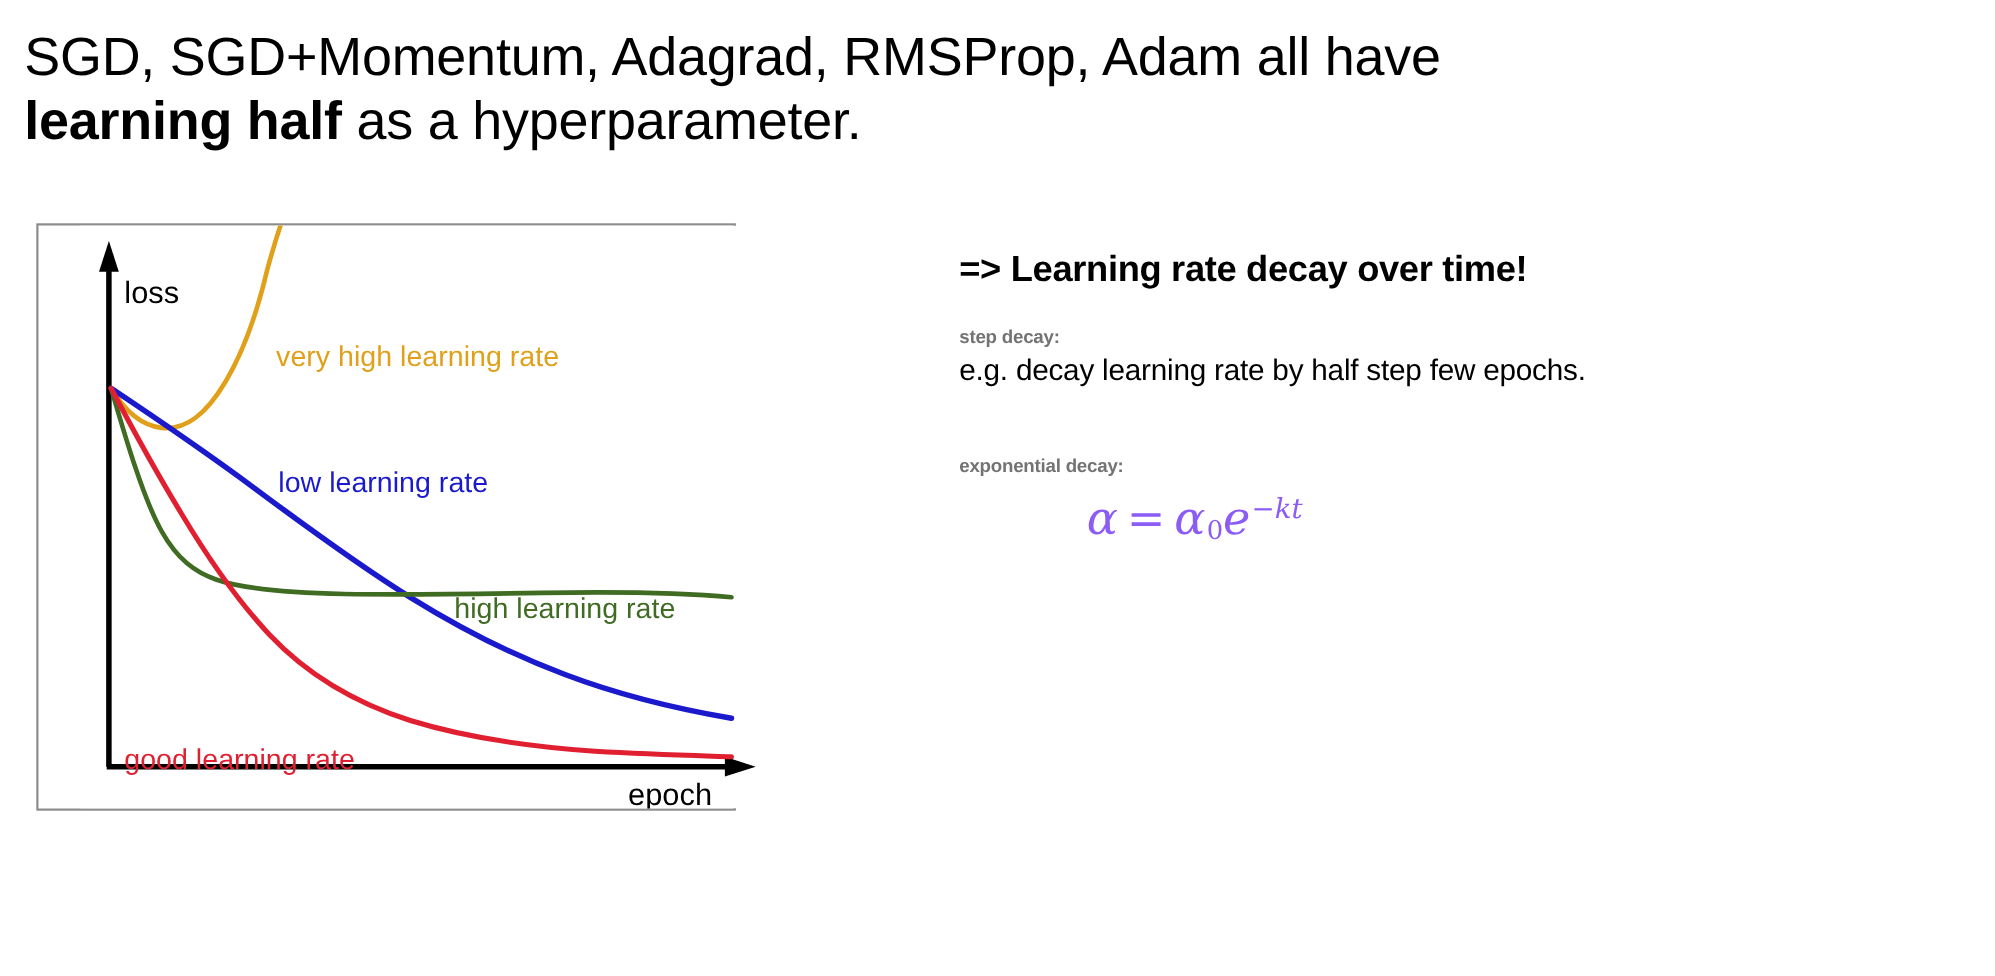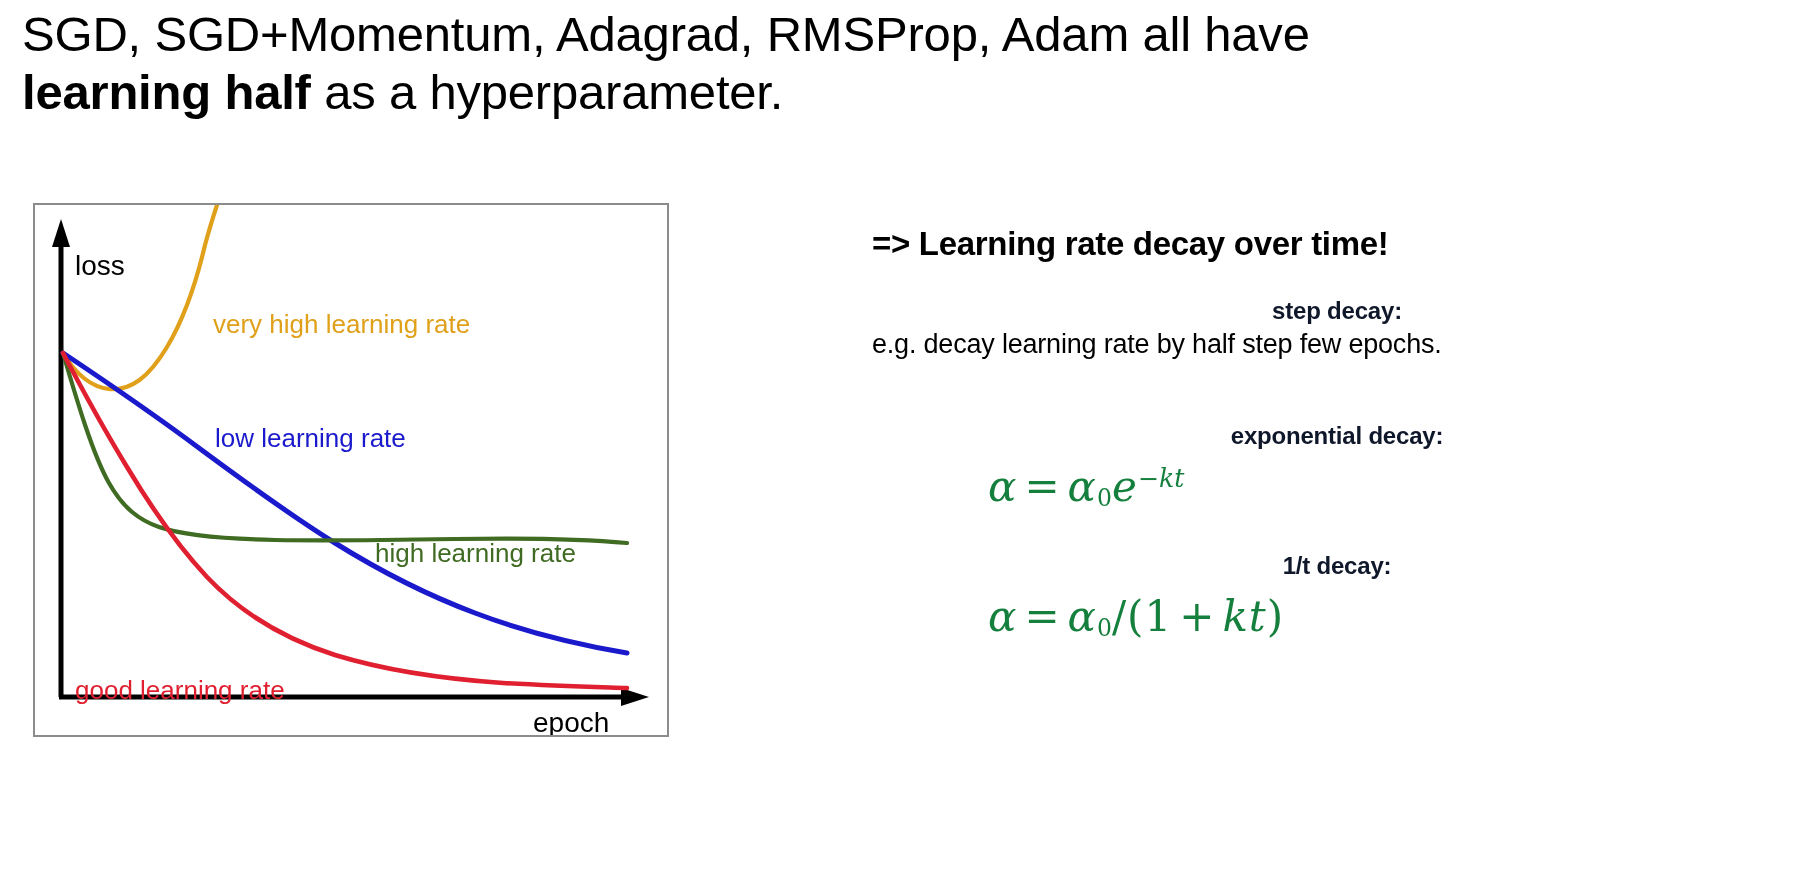--- a/index.html
+++ b/index.html
@@ -20,7 +20,7 @@
   #slide-title {
     position: absolute;
     left: 22px;
-    top: 6px;
+    top: 24px;
     width: 1760px;
     font-size: 49px;
     line-height: 1.18;

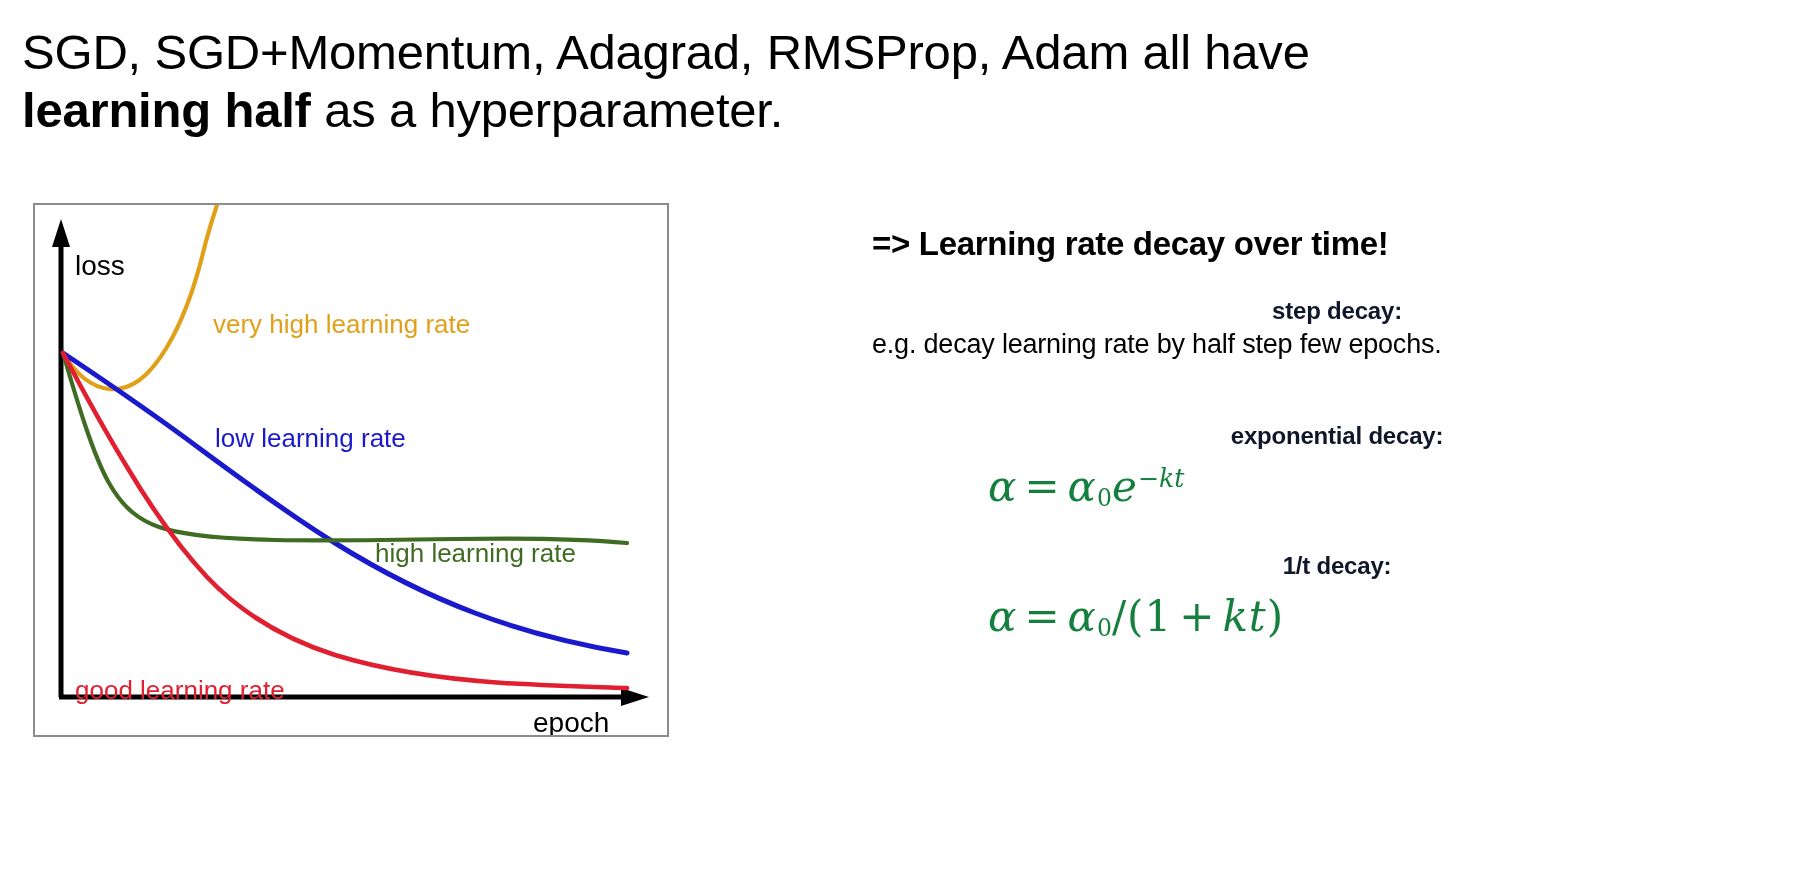--- a/index.html
+++ b/index.html
@@ -39,6 +39,7 @@
     border: 2px solid #8c8c8c;
     background: #ffffff;
     box-sizing: border-box;
+    padding-left: 38px;
   }
   #figure-panel svg {
     display: block;

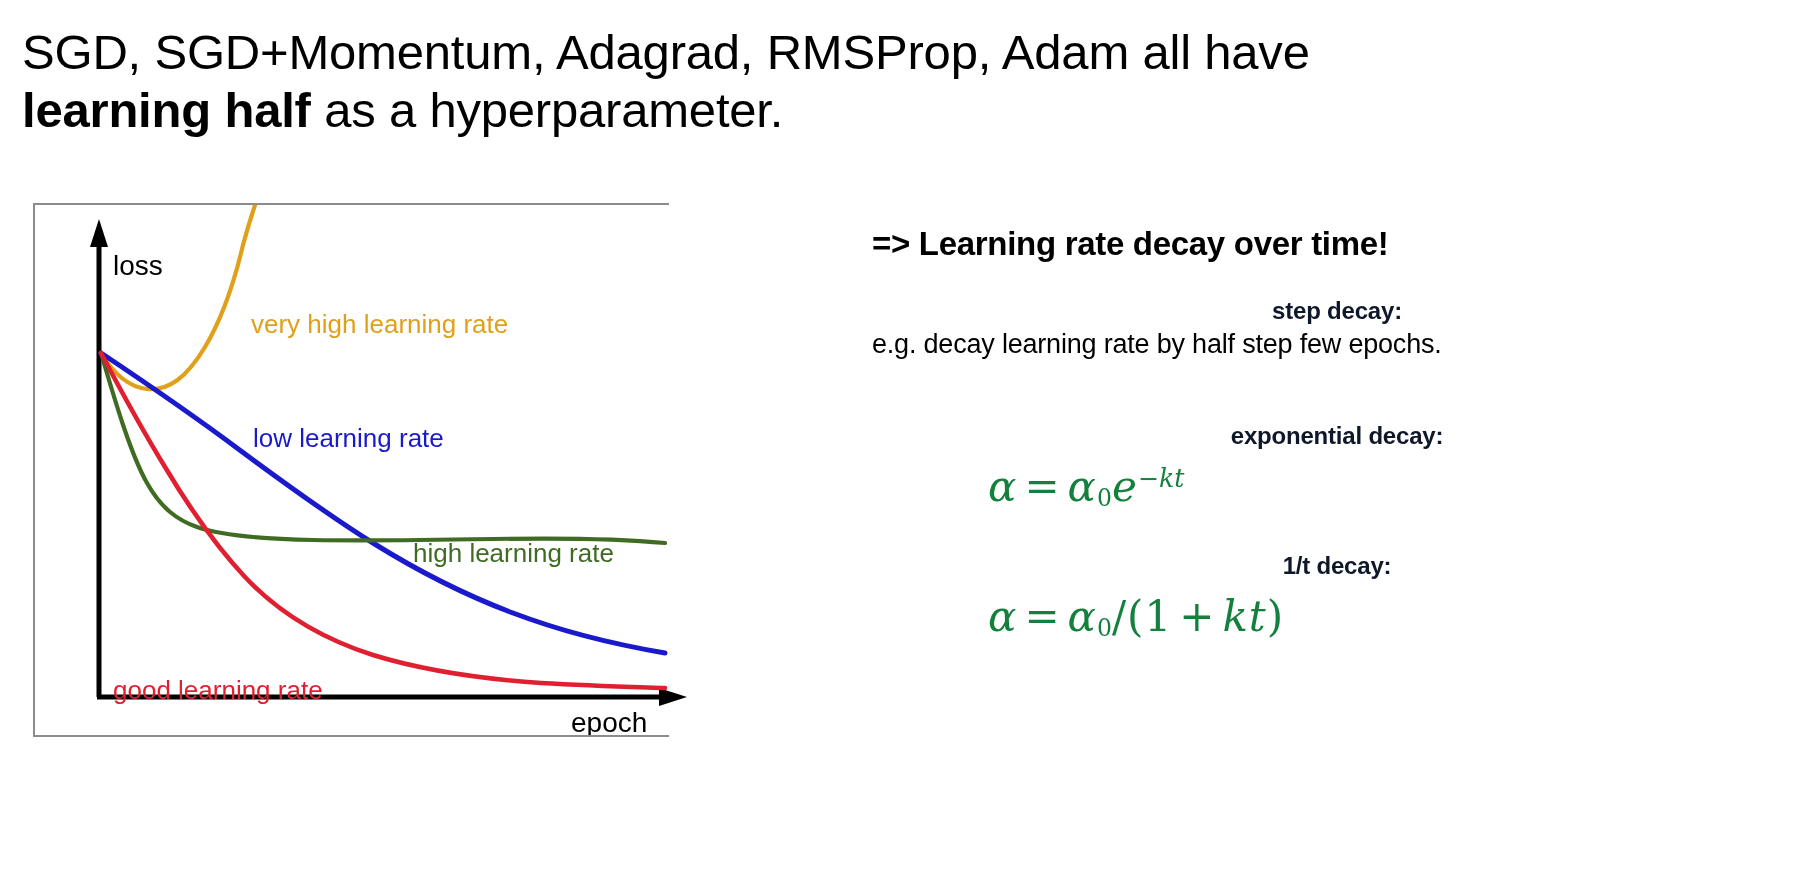--- a/index.html
+++ b/index.html
@@ -64,12 +64,11 @@
   }
   .rc-section { margin-bottom: 10px; }
   .rc-label {
-    font-size: 24px;
+    font-size: 17px;
     font-weight: bold;
-    color: #0f172a;
+    color: #737373;
     margin: 0 0 4px 0;
     letter-spacing: -0.2px;
-    text-align: center;
   }
   .rc-text {
     font-size: 27px;

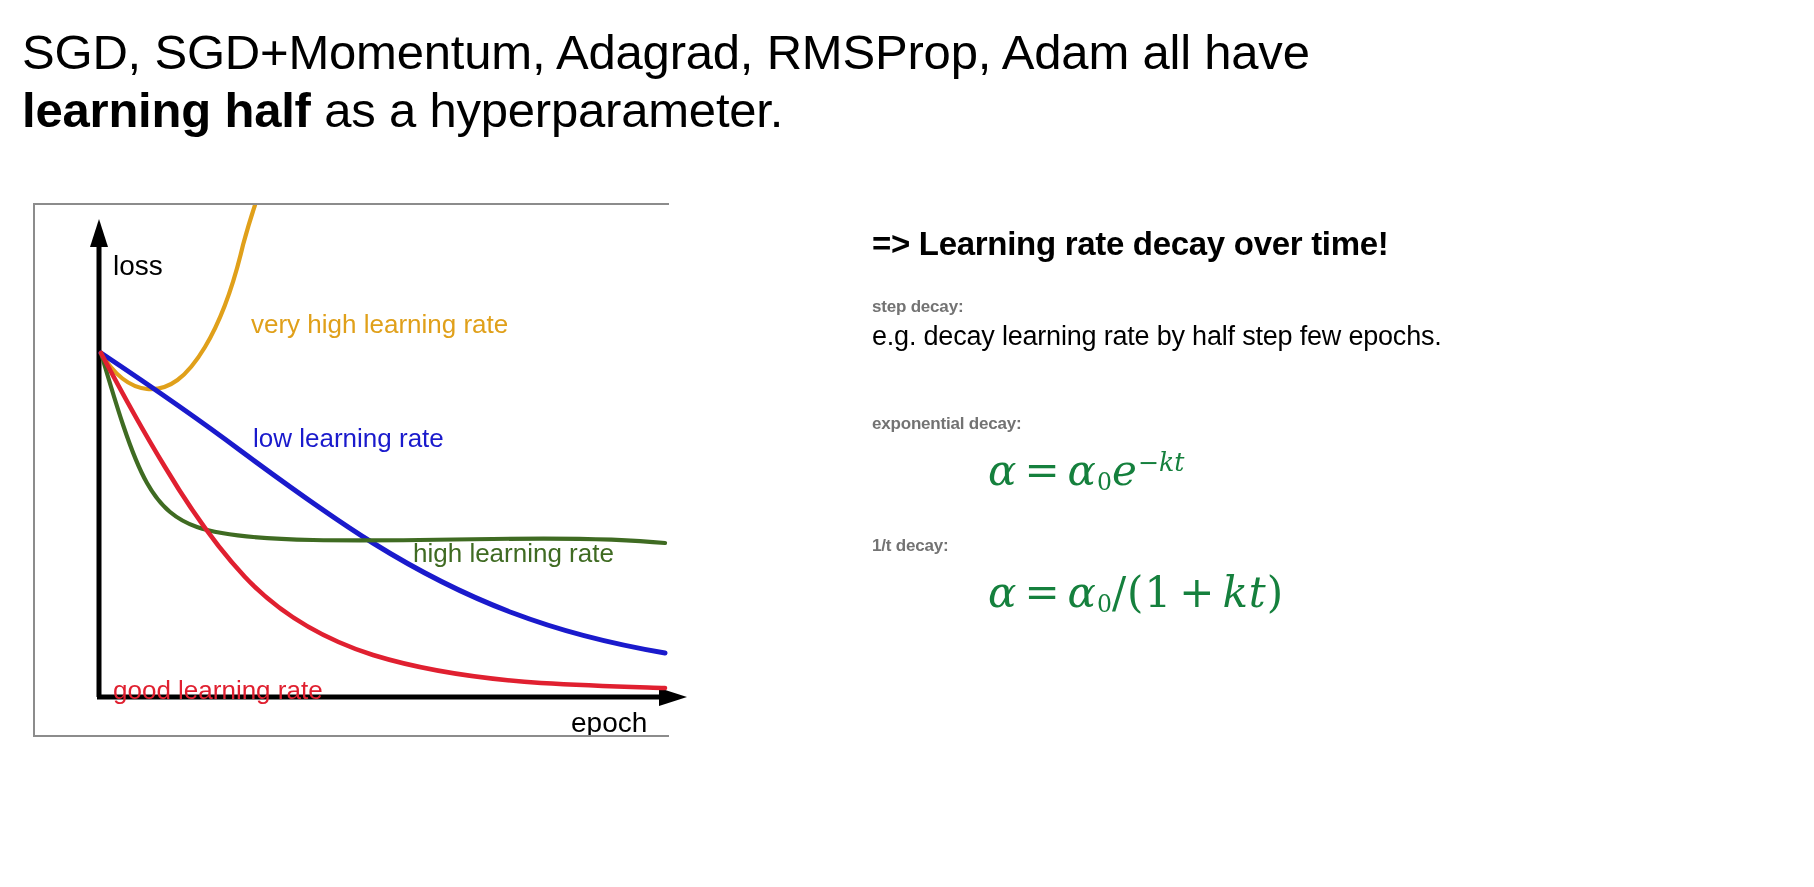--- a/index.html
+++ b/index.html
@@ -85,7 +85,7 @@
     font-family: "DejaVu Serif", serif;
     font-style: italic;
     font-size: 42px;
-    color: #15803d;
+    color: #8b5cf6;
     margin: 12px 0 0 116px;
     white-space: nowrap;
     letter-spacing: 1px;

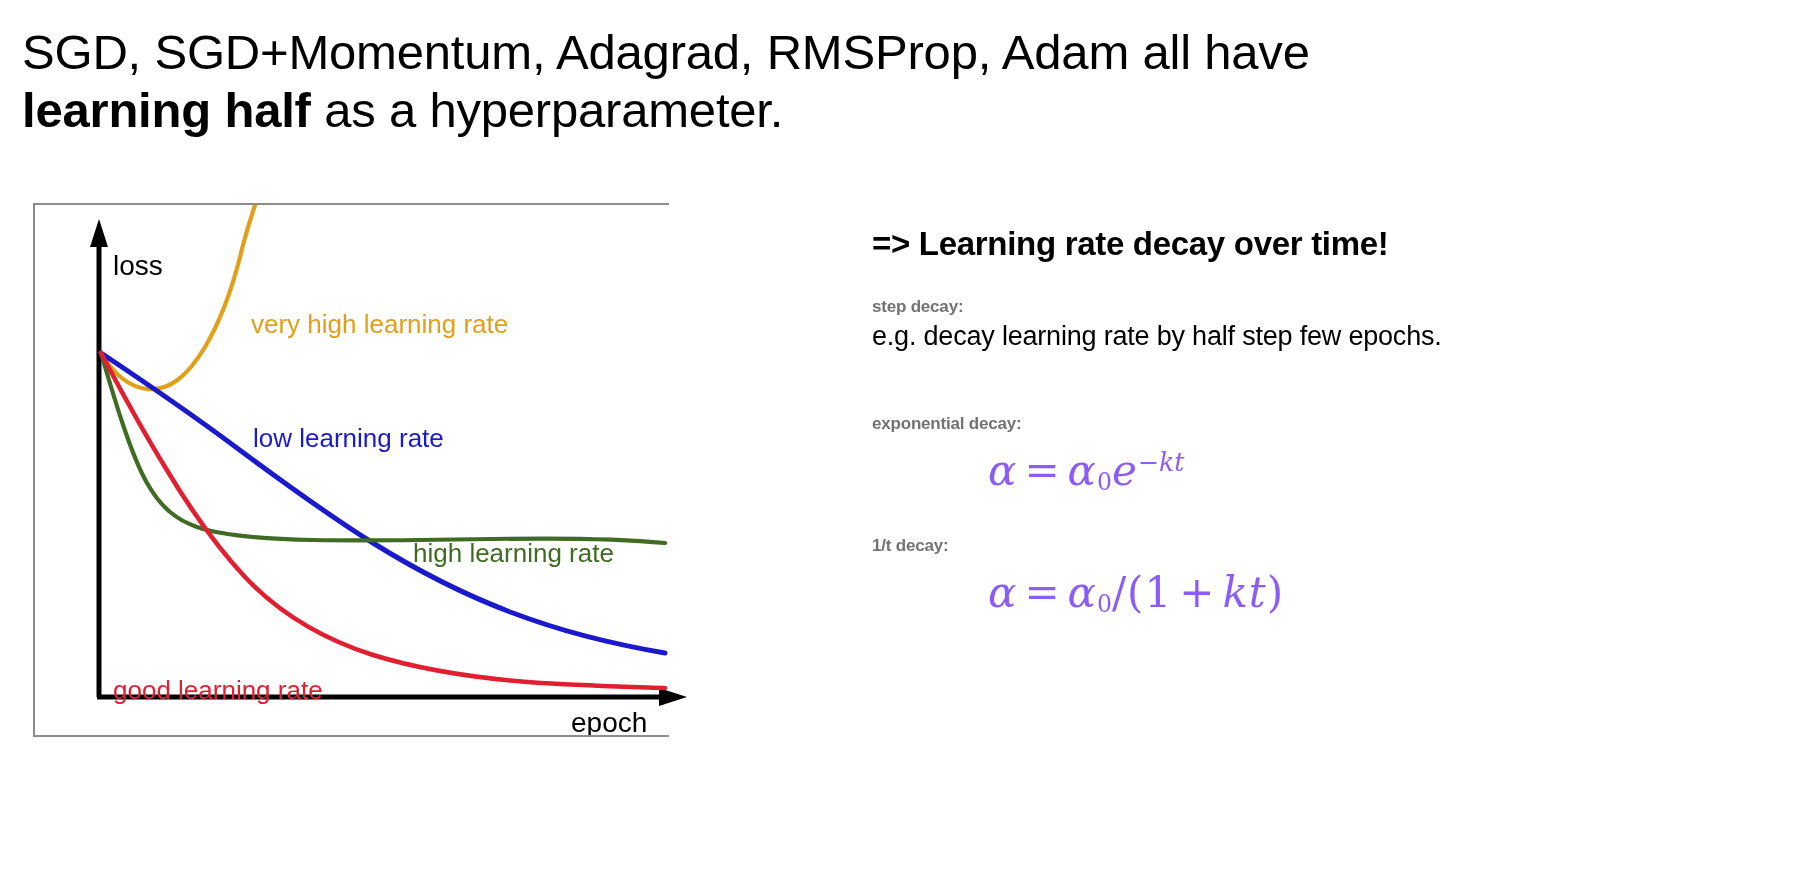--- a/index.html
+++ b/index.html
@@ -175,12 +175,6 @@
 
   <div class="rc-gap-sm"></div>
 
-  <div class="rc-section">
-    <div class="rc-label">1/t decay:</div>
-    <div class="formula">
-      <span>α</span><span class="op">=</span><span>α</span><sub>0</sub><span class="paren">/</span><span class="paren">(</span><span class="paren">1</span><span class="op">+</span><span>kt</span><span class="paren">)</span>
-    </div>
-  </div>
 
 </div>
 

